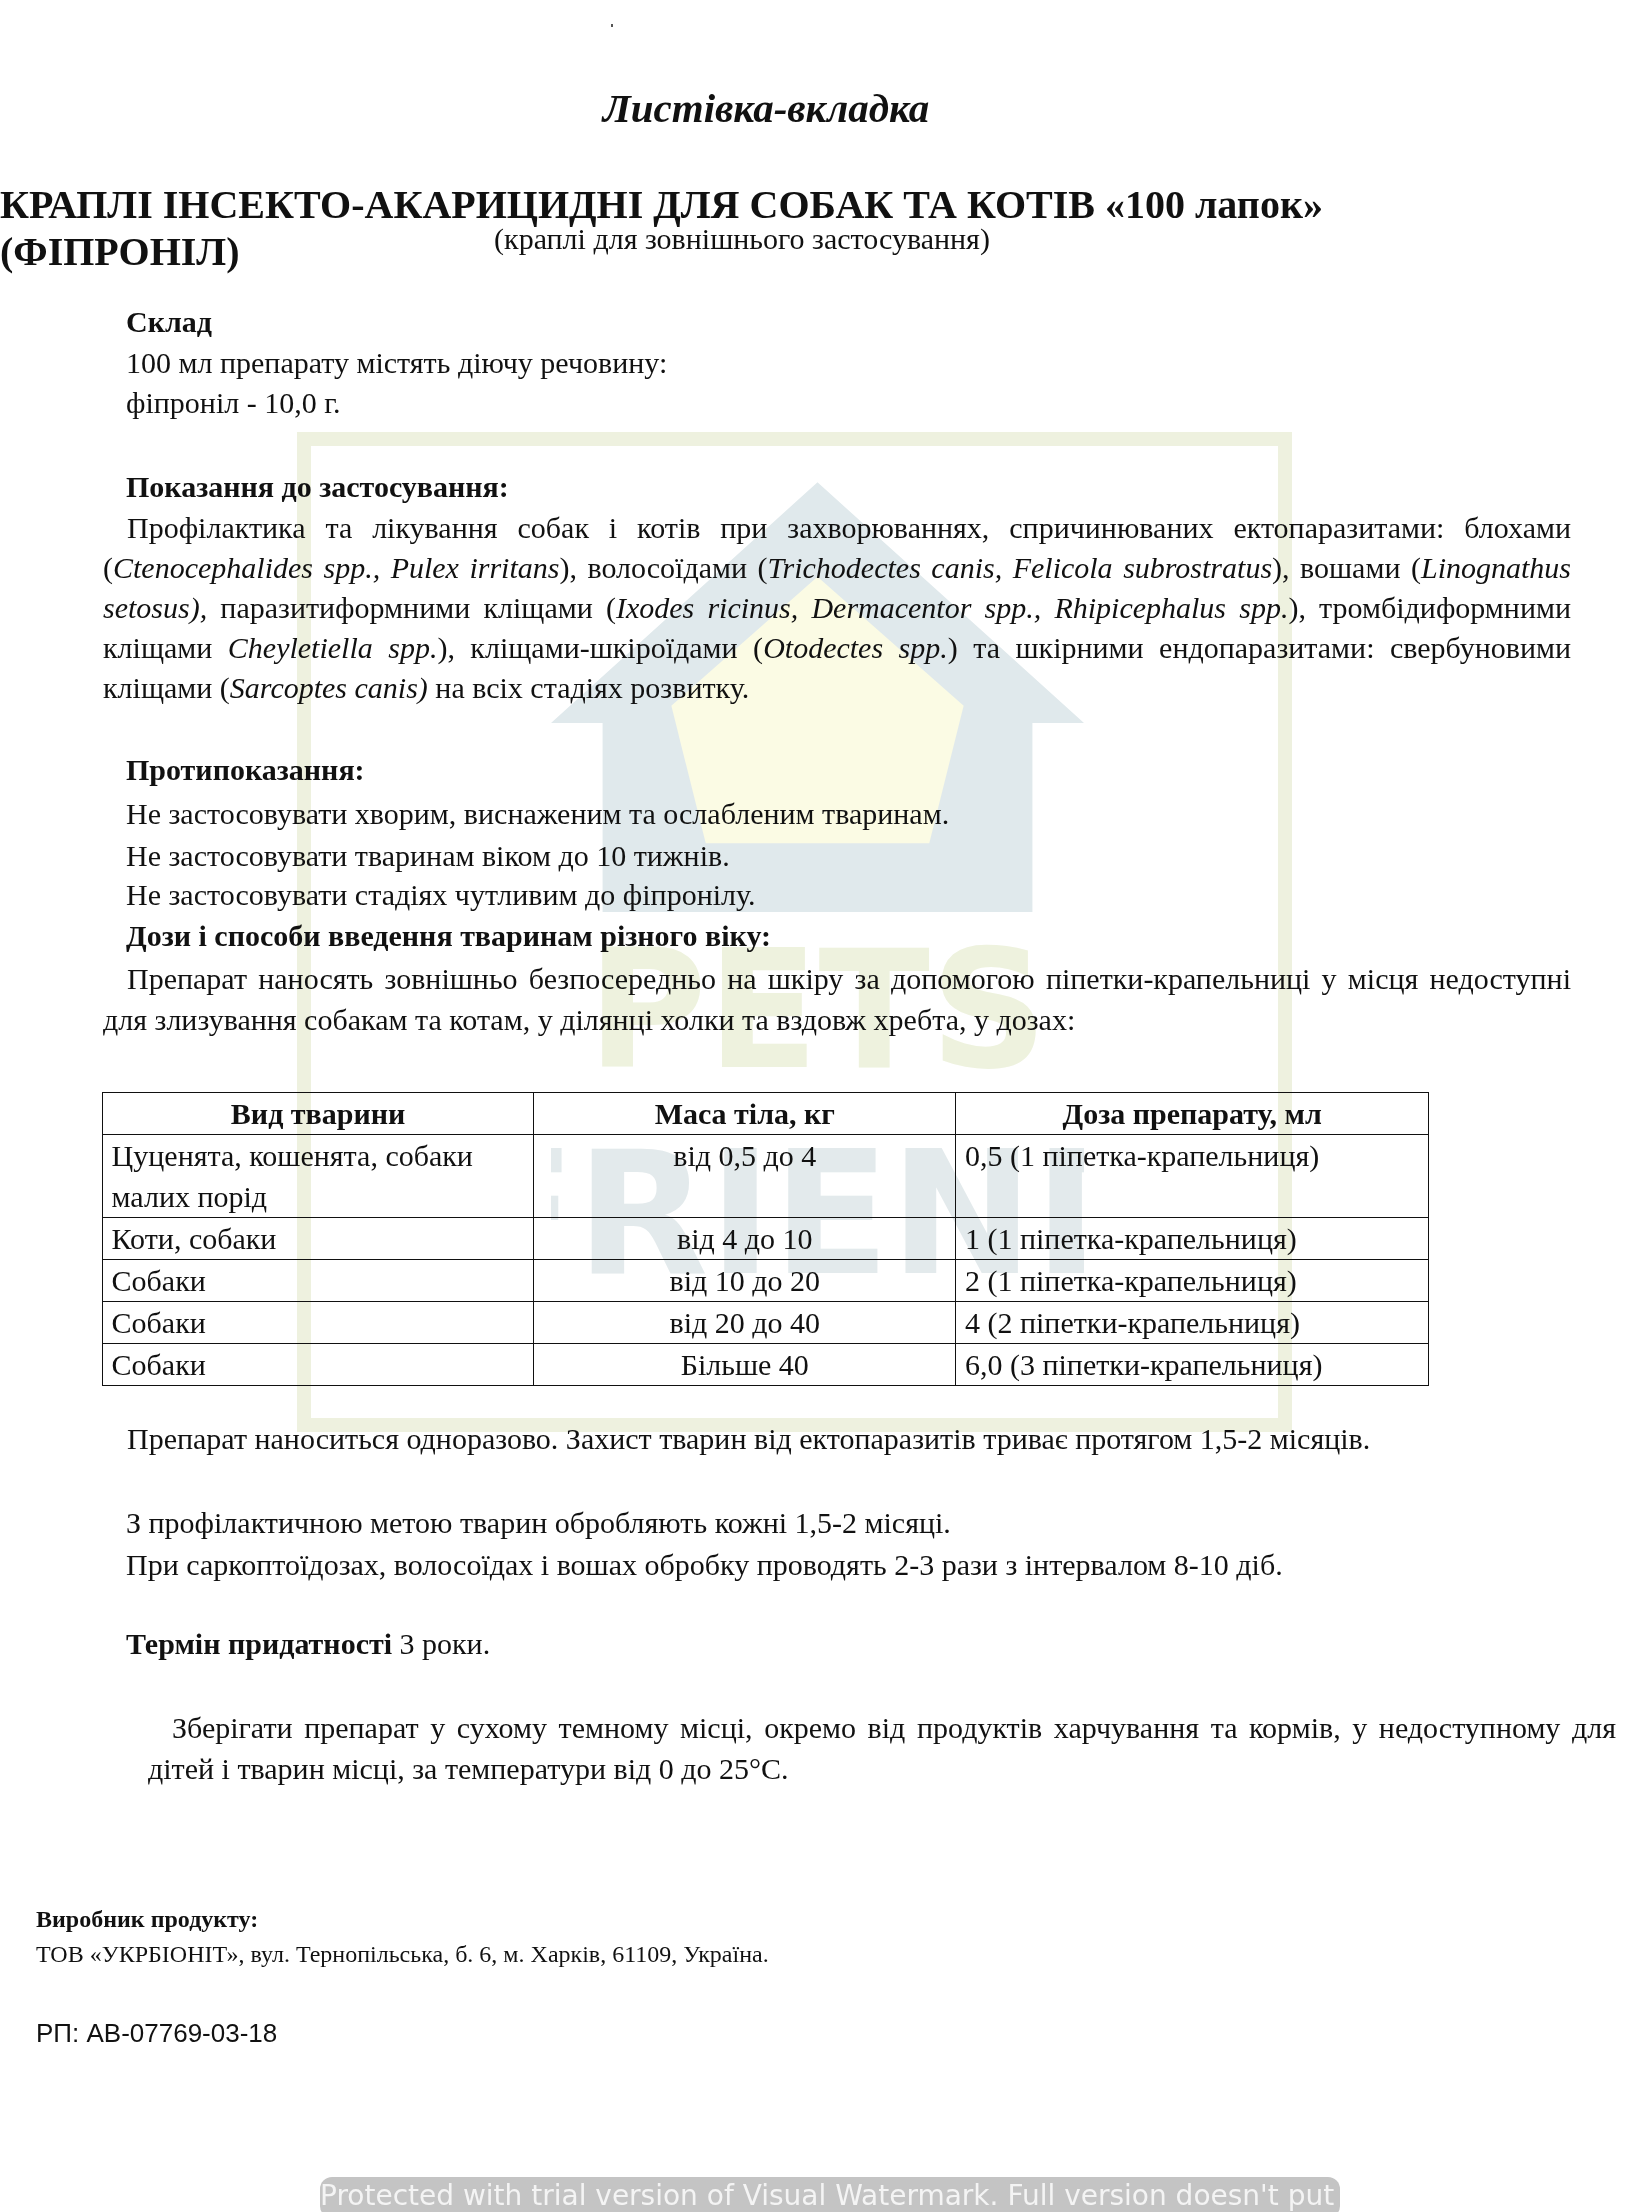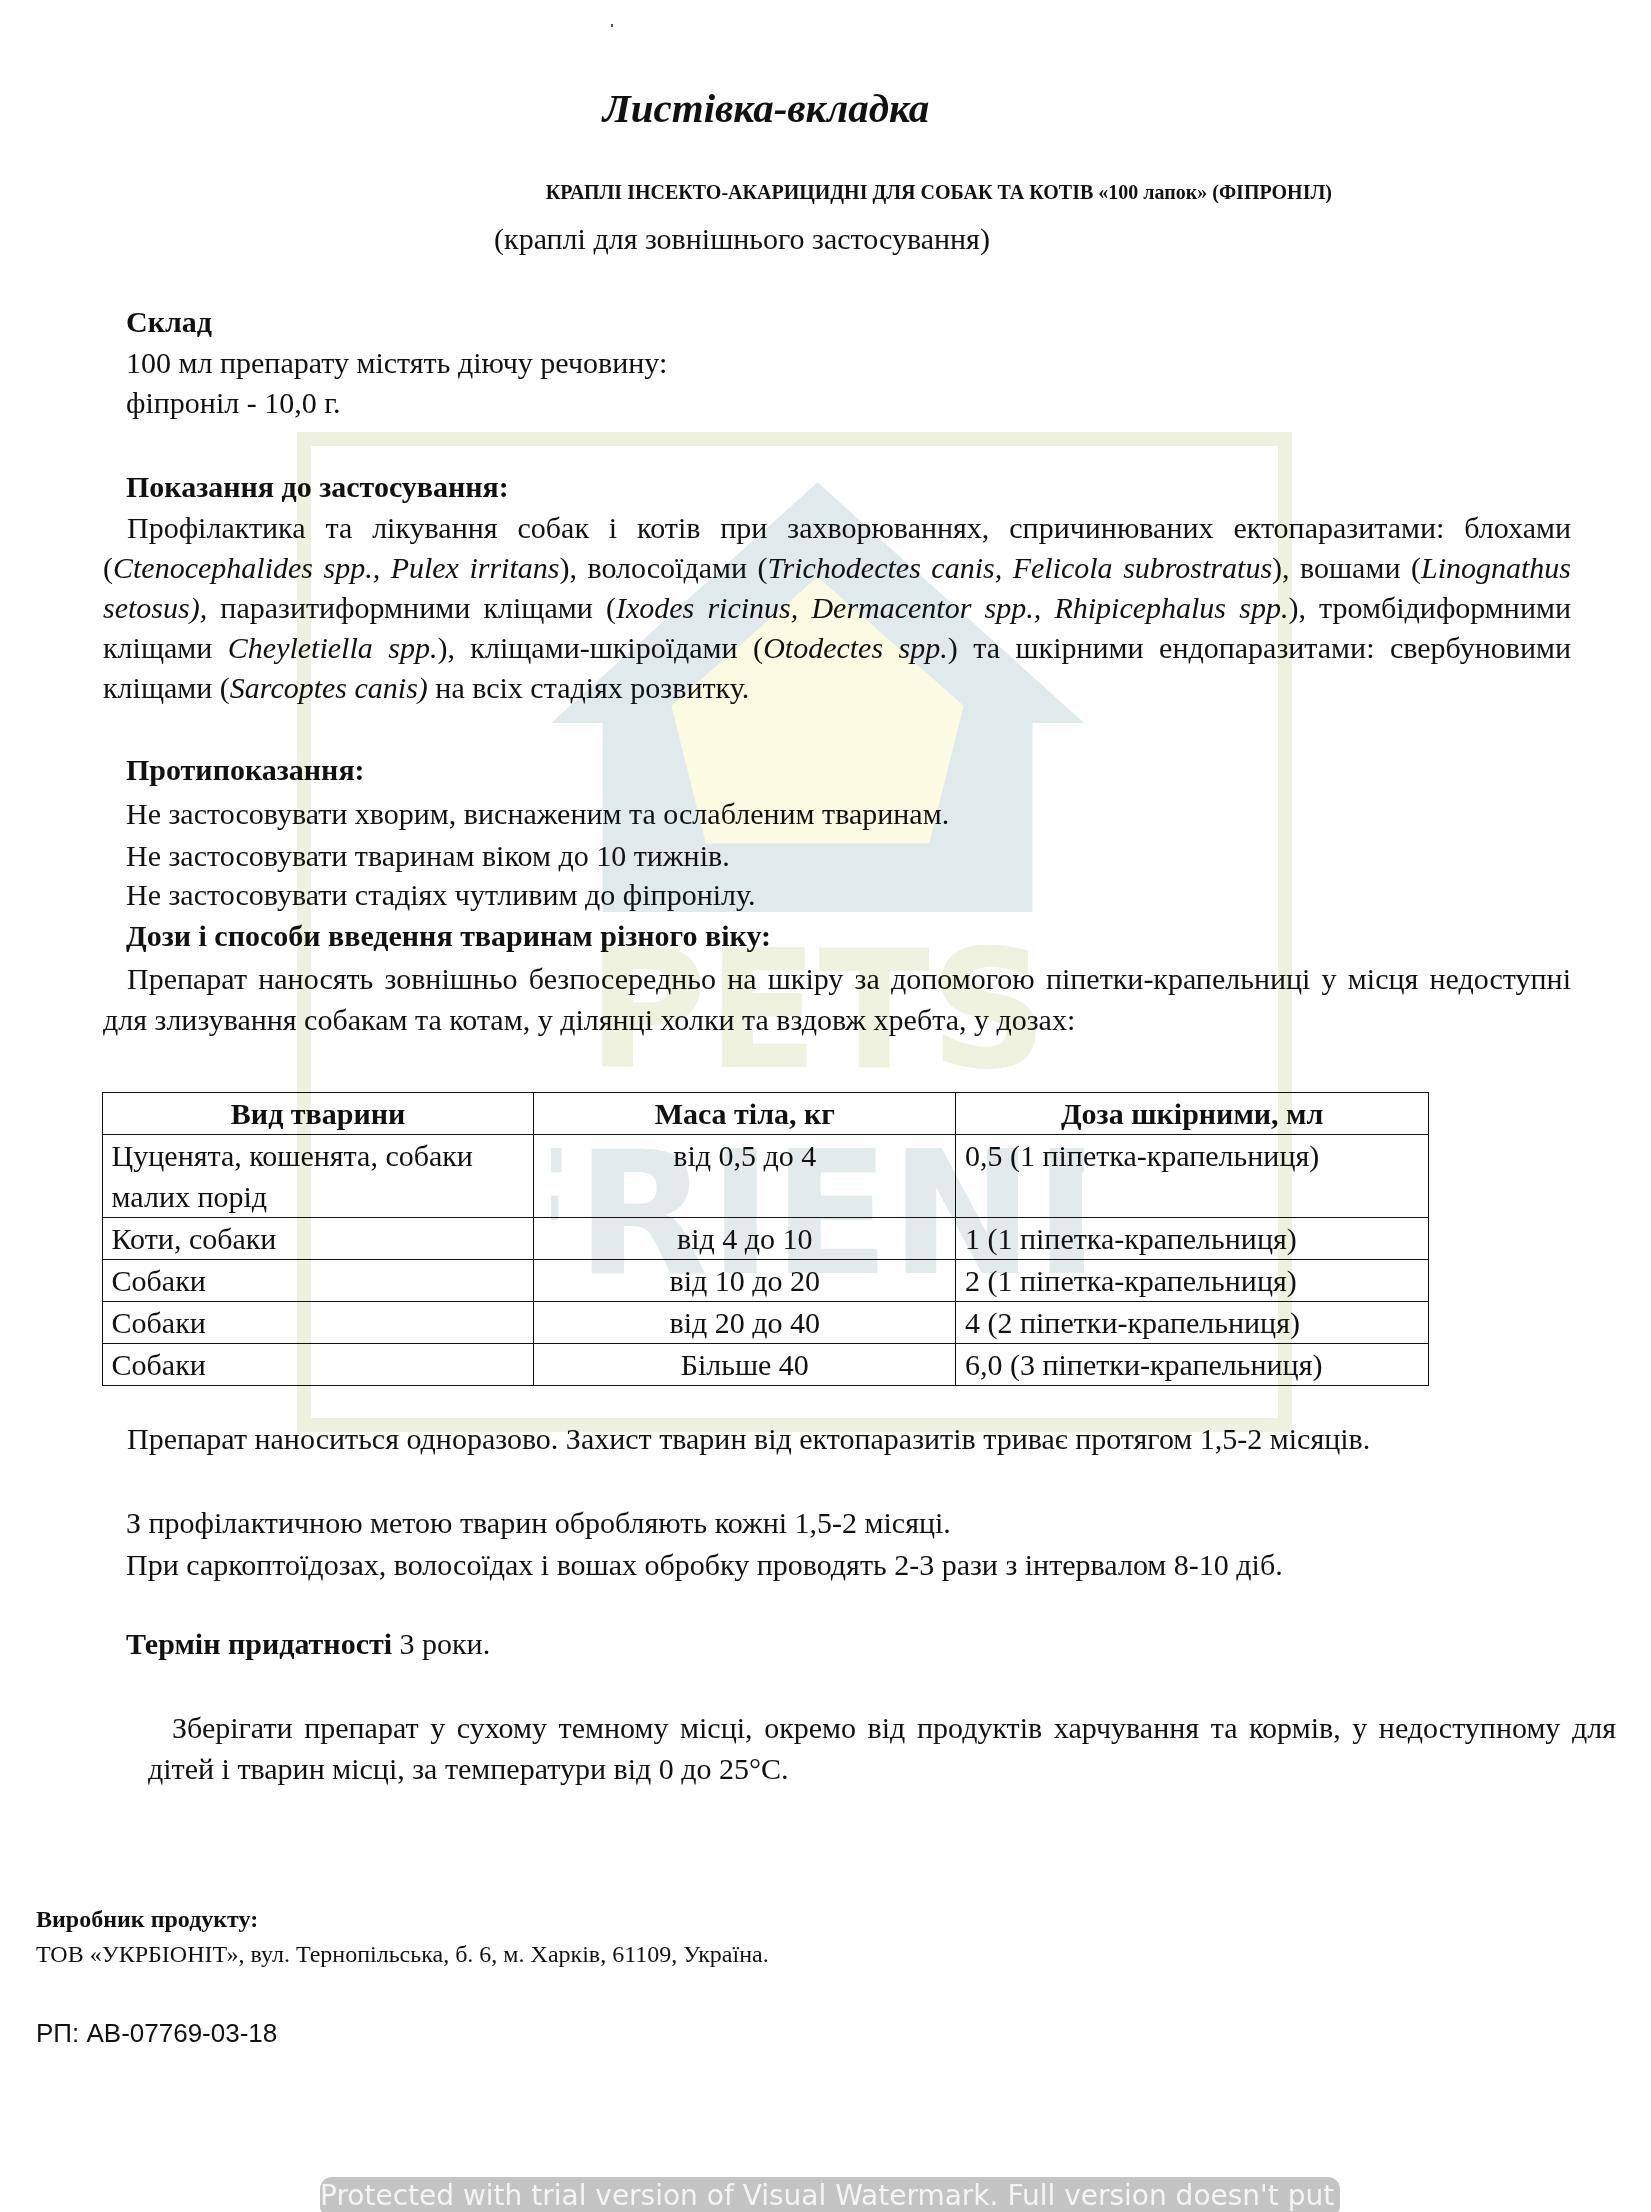--- a/index.html
+++ b/index.html
@@ -12,8 +12,8 @@
   .content { position:absolute; left:0; top:0; width:1652px; height:2213px; z-index:1; }
   .title { position:absolute; top:84px; left:0; width:1532px; text-align:center;
            font-style:italic; font-weight:bold; font-size:41px; }
-  .subtitle { position:absolute; top:181px; left:0; width:1332px; text-align:right;
-              font-weight:bold; font-size:20px; }
+  .subtitle { position:absolute; top:181px; left:0; width:1332px; text-align:left;
+              font-weight:bold; font-size:40px; }
   .subtitle2 { position:absolute; top:222px; left:0; width:1484px; text-align:center; font-size:30px; }
   .txt { position:absolute; left:126px; width:1445px; font-size:30px; line-height:41px; }
   .h { font-weight:bold; }

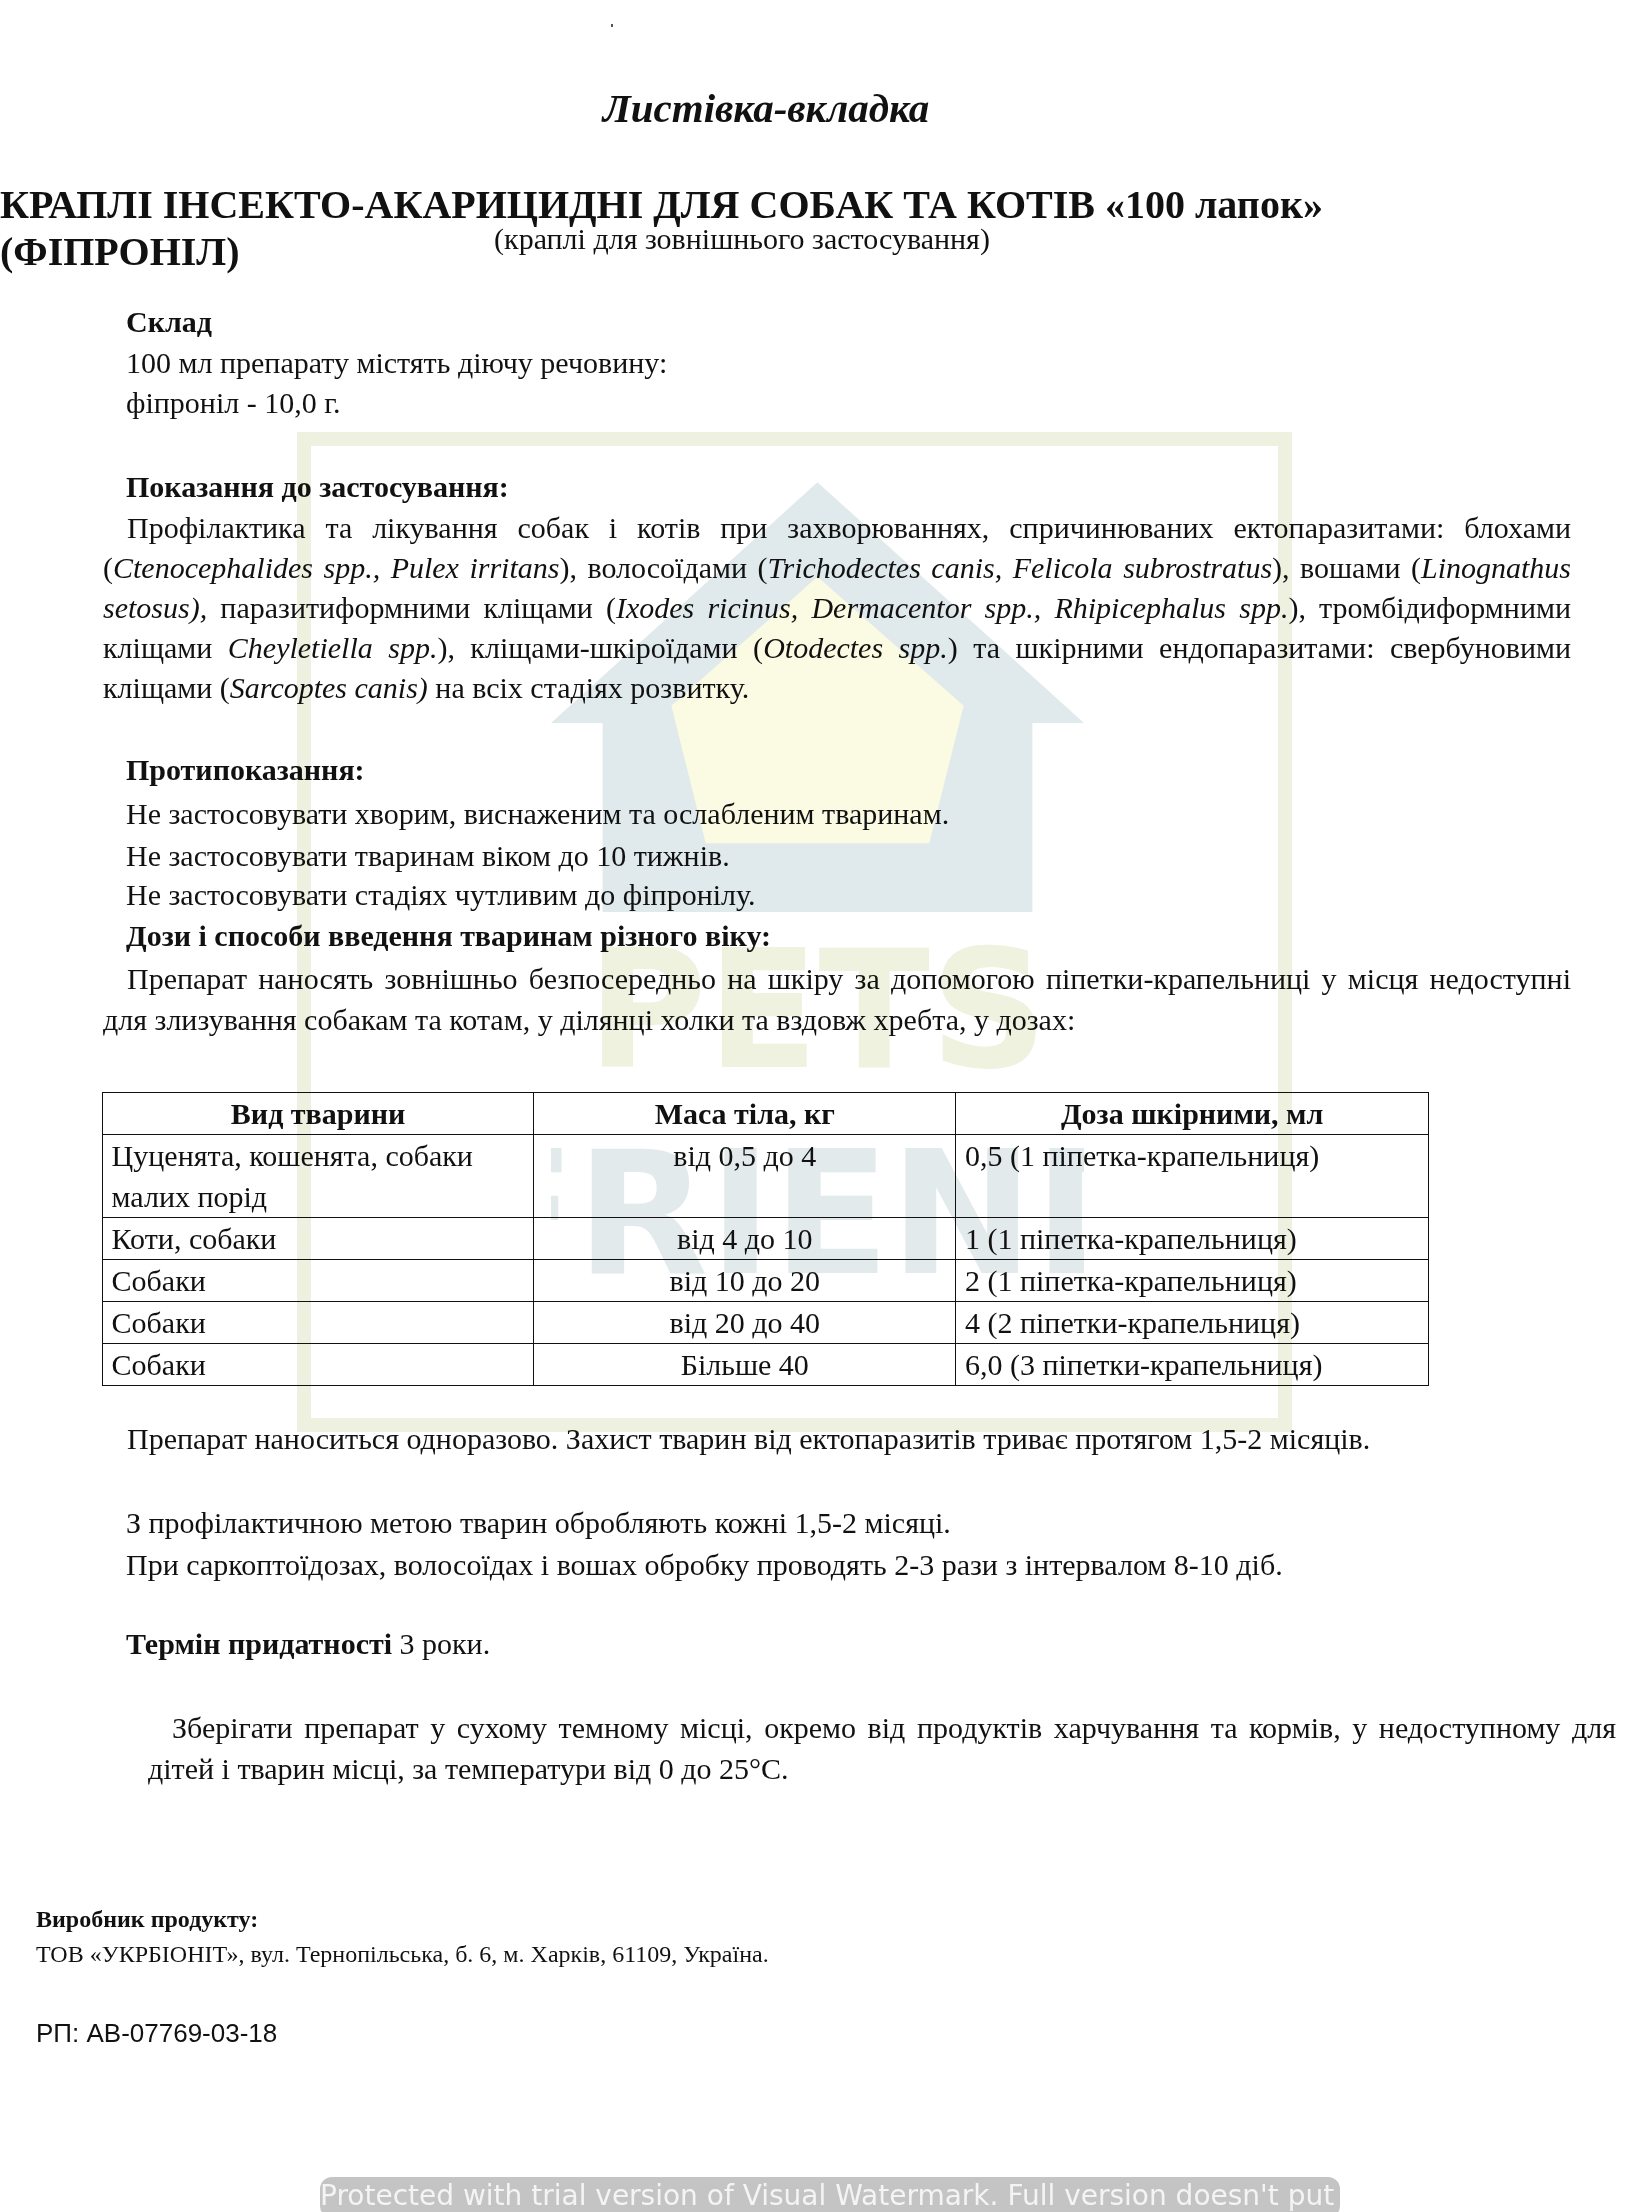--- a/index.html
+++ b/index.html
@@ -70,7 +70,7 @@
       <tr>
         <th style="width:413px">Вид тварини</th>
         <th style="width:404px">Маса тіла, кг</th>
-        <th>Доза шкірними, мл</th>
+        <th>Доза препарату, мл</th>
       </tr>
     </thead>
     <tbody>

